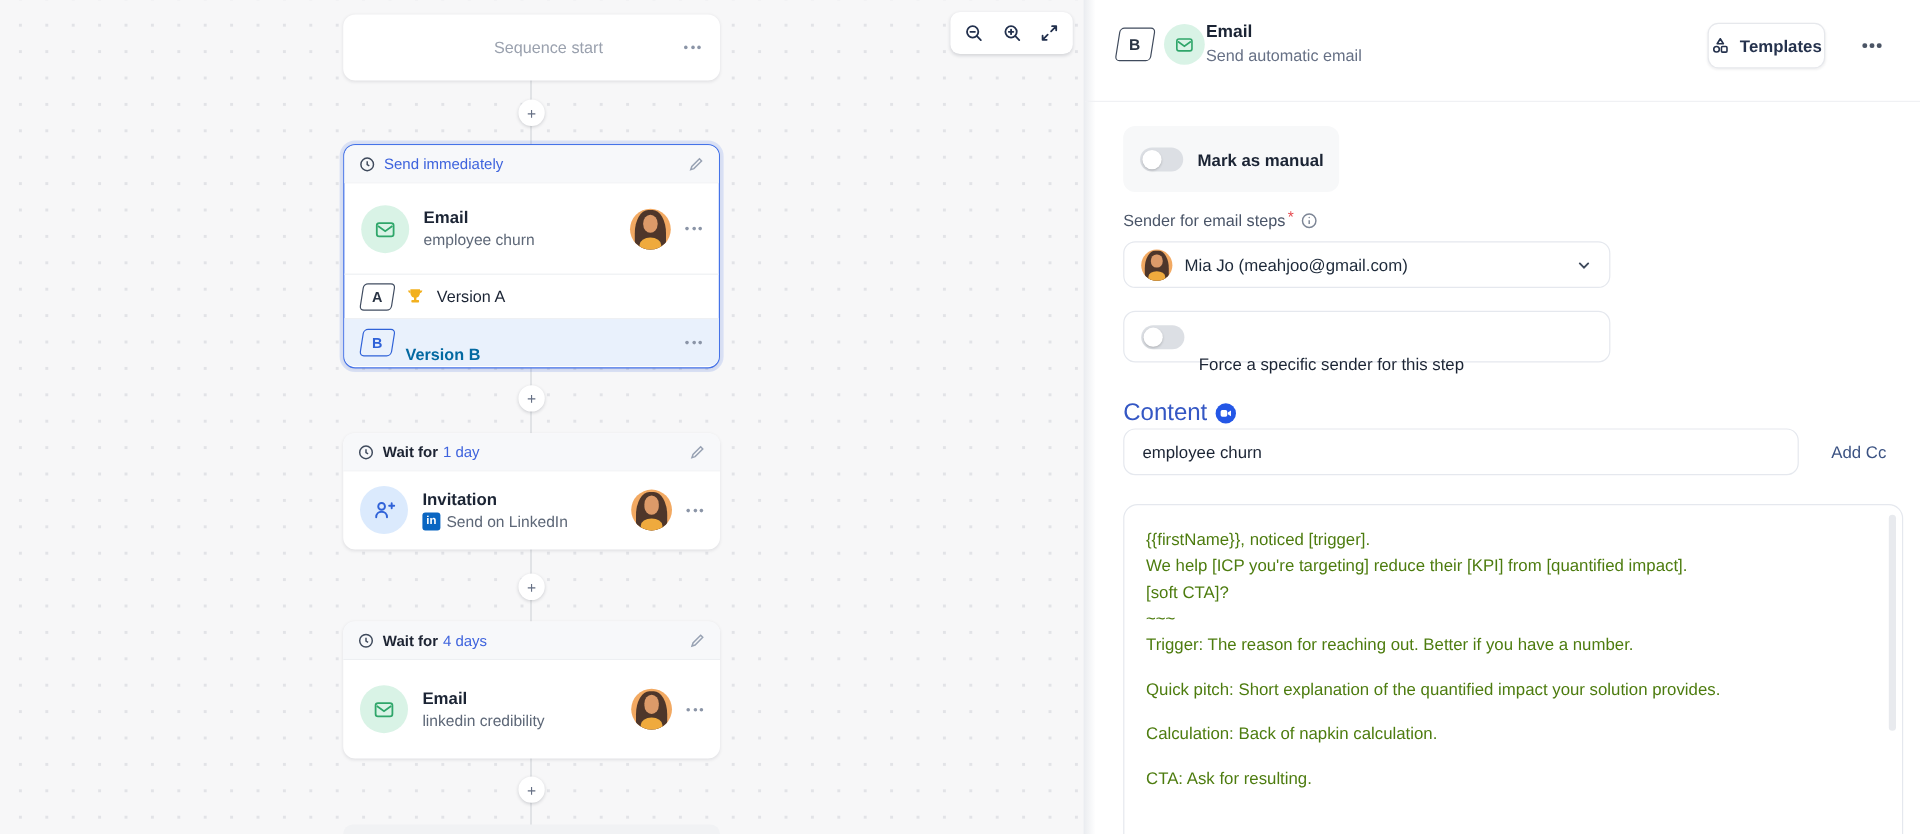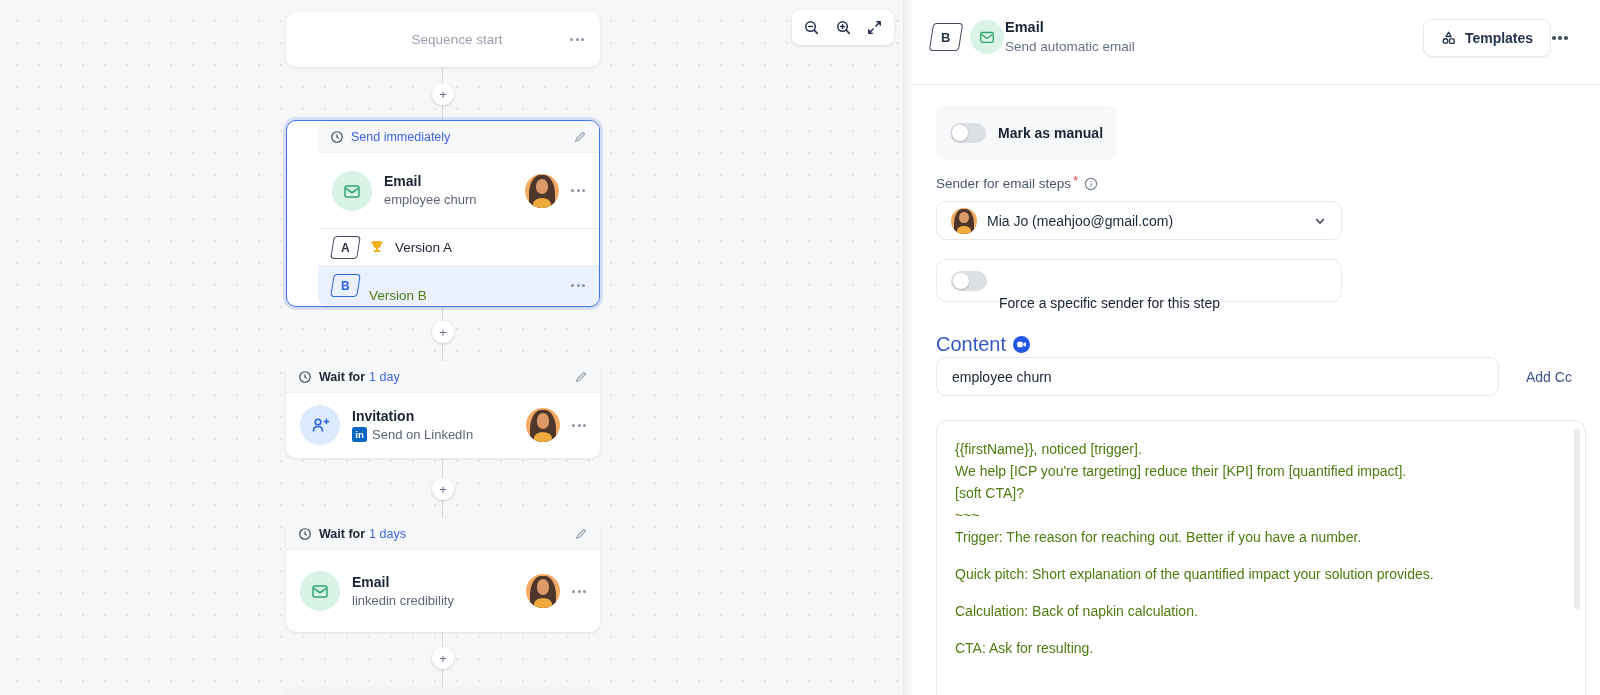--- a/index.html
+++ b/index.html
@@ -79,7 +79,7 @@
     background:#d9f3e6; display:flex; align-items:center; justify-content:center; }
   .p-title { position:absolute; left:101px; top:19px; font-size:14.5px; font-weight:700; color:#1b2434; }
   .p-sub { position:absolute; left:101px; top:39px; font-size:13.5px; color:#667085; }
-  .templates-btn { position:absolute; left:519px; top:19px; width:128px; height:38px; background:#fff;
+  .templates-btn { position:absolute; left:519px; top:19px; width:98px; height:38px; background:#fff;
     border:1px solid #e6e8ec; border-radius:9px; box-shadow:0 1px 2px rgba(16,24,40,.06);
     display:flex; align-items:center; justify-content:center; gap:8px; cursor:pointer; }
   .templates-btn span { font-size:14px; font-weight:600; color:#25324d; }

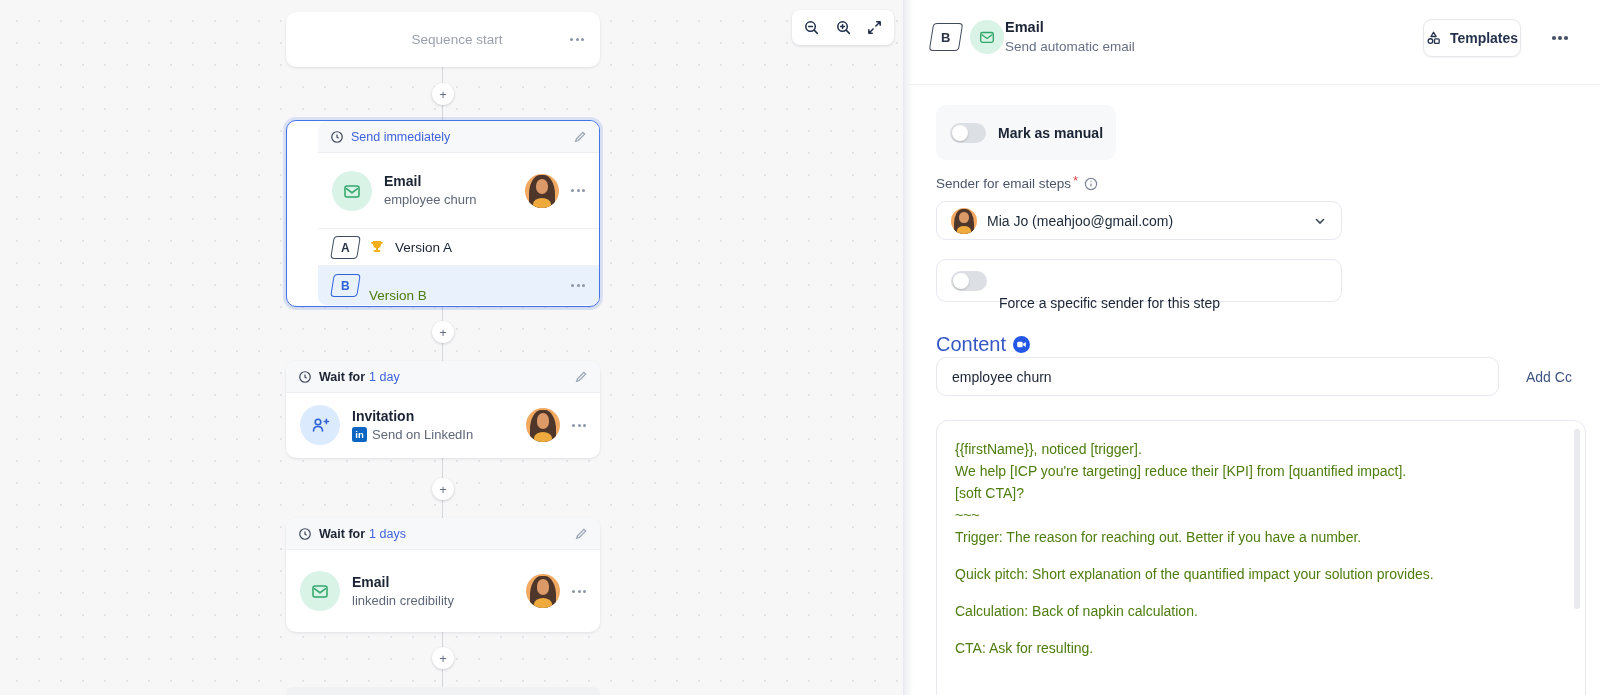--- a/index.html
+++ b/index.html
@@ -18,7 +18,7 @@
 
   .card { position:absolute; left:286px; width:314px; background:#fff; border-radius:10px;
     box-shadow:0 1px 3px rgba(16,24,40,.10); }
-  .card.selected { border:1.5px solid #4573e8; box-shadow:0 0 0 3px rgba(69,115,232,.16),0 1px 3px rgba(16,24,40,.06);padding-left:31px; }
+  .card.selected { border:1.5px solid #4573e8; box-shadow:0 0 0 3px rgba(69,115,232,.16),0 1px 3px rgba(16,24,40,.06); }
 
   .seq-start { top:12px; height:55px; display:flex; align-items:center; }
   .seq-start .label { flex:1; text-align:center; color:#9aa1ae; font-size:13.5px; padding-left:58px; }

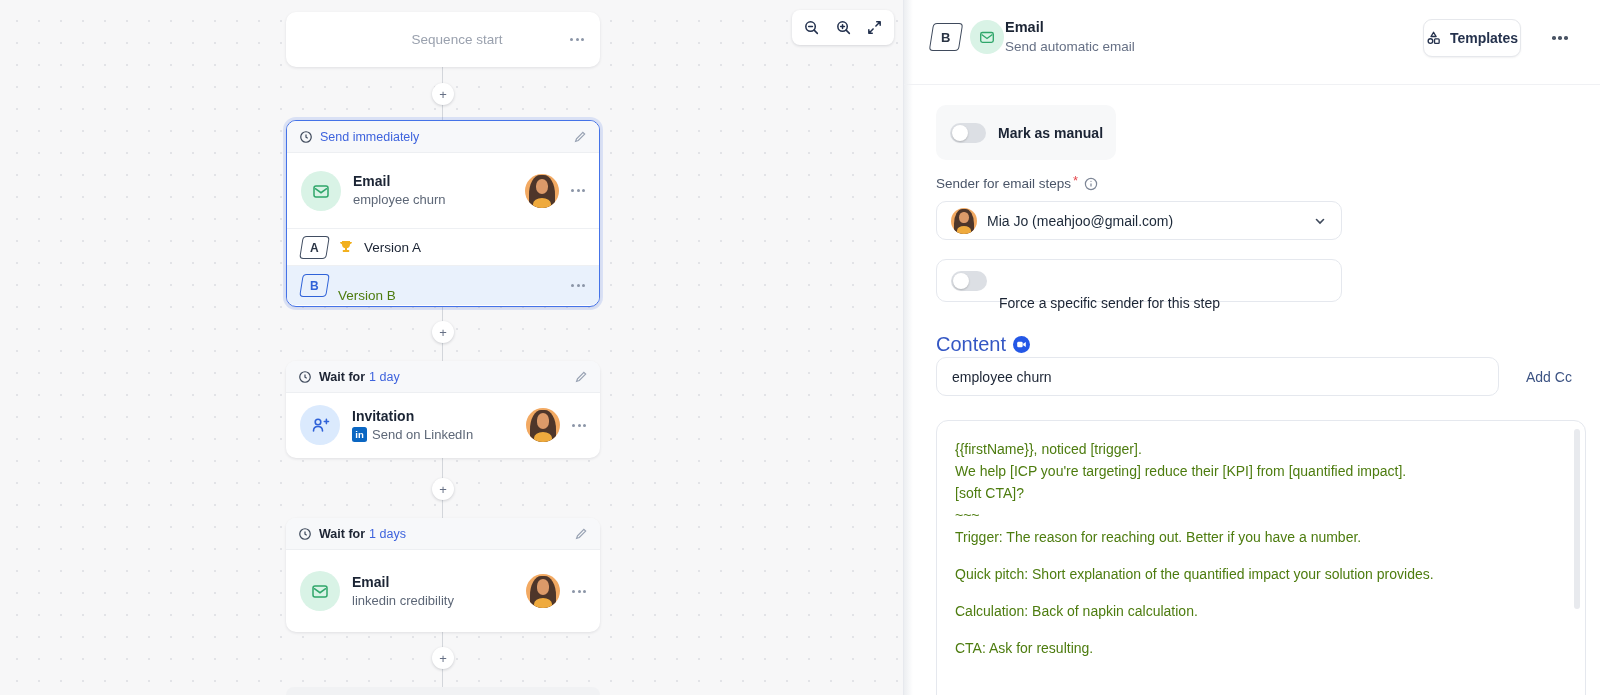--- a/index.html
+++ b/index.html
@@ -49,7 +49,7 @@
   .ab-badge.blue { border-color:#2f62d8; }
   .ab-badge.blue span { color:#2f62d8; }
   .vlabel { font-size:13.5px; color:#1b2434; }
-  .vlabel.blue { color:#4d7c0f; font-weight:400;margin-top:19px; }
+  .vlabel.blue { color:#0369a1; font-weight:700;margin-top:19px; }
 
   .li-badge { width:15px; height:15px; background:#0a66c2; border-radius:2.5px; color:#fff;
     font-size:9.5px; font-weight:700; display:flex; align-items:center; justify-content:center; flex:none; }

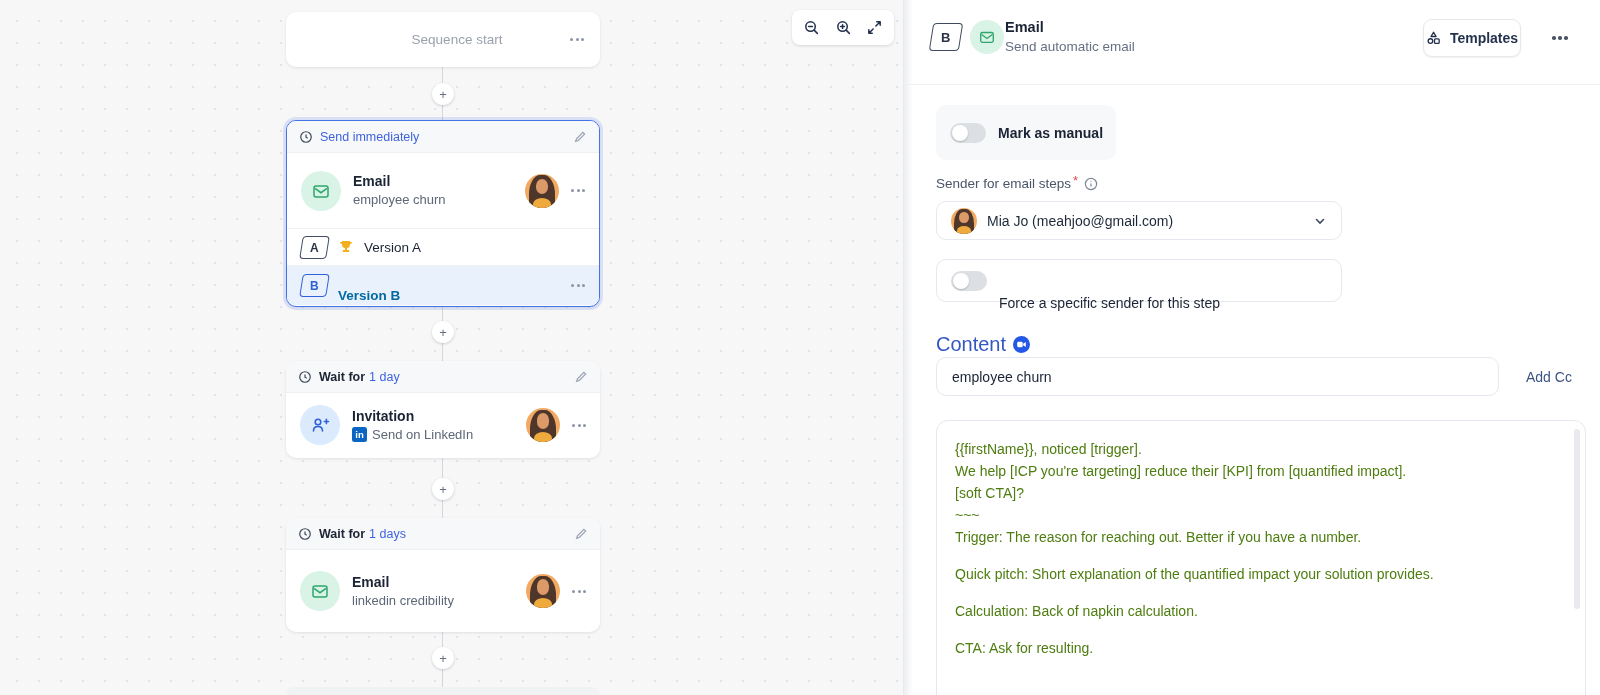--- a/index.html
+++ b/index.html
@@ -249,7 +249,7 @@
           <path d="M8 5v3.2l2 1.2"></path>
         </svg>
       <span class="htxt-dark">Wait for</span>
-      <span class="hval">1 days</span>
+      <span class="hval">4 days</span>
       <span class="spacer"></span>
       <svg width="14" height="14" viewBox="0 0 16 16" fill="none" stroke="#98a2b3" stroke-width="1.4">
           <path d="M11.3 2.7l2 2L6 12l-3 1 1-3z"></path>

